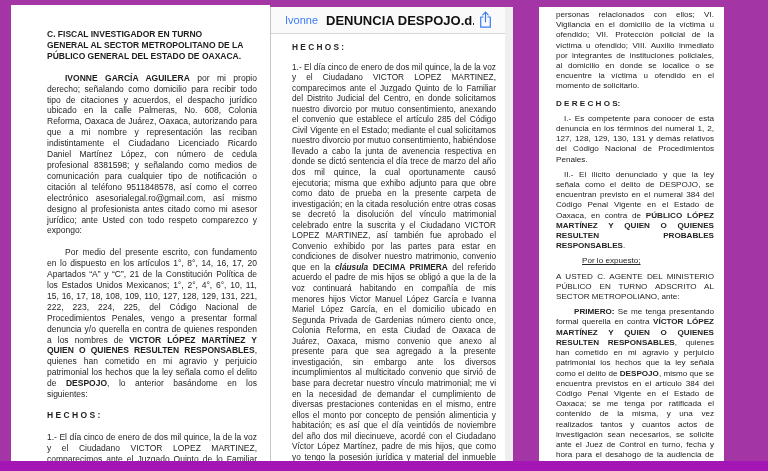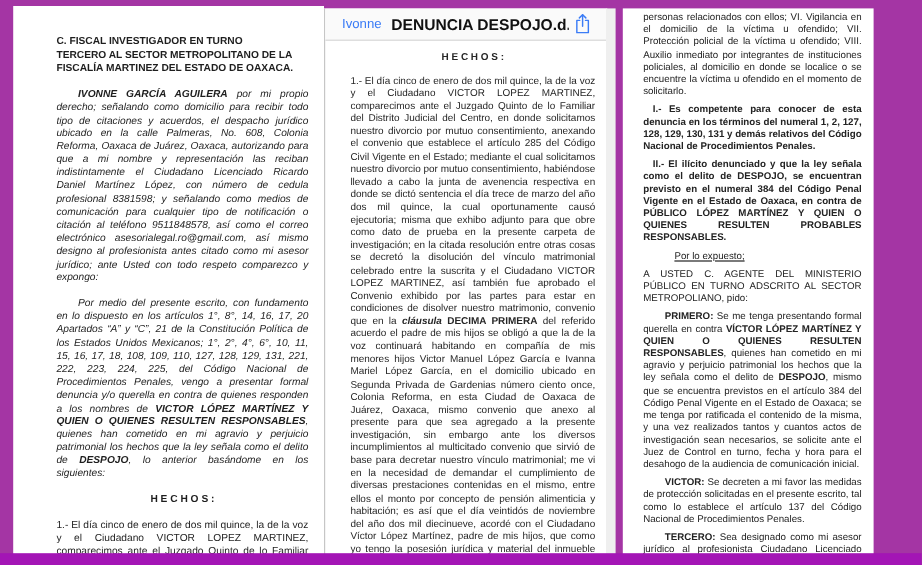--- a/index.html
+++ b/index.html
@@ -46,7 +46,7 @@
   #middle-panel .sec-heading{margin-top:2px;margin-bottom:9px;}
   
   #panel-gap{position:absolute;left:505px;top:7px;width:8px;height:455px;background:#efefef;}
-  #right-page{left:519px;top:7px;width:209px;height:455px;}
+  #right-page{left:539px;top:7px;width:185px;height:455px;}
   #right-page .doc{
     padding:3px 10px 0 17px;
     font-size:8.1px;line-height:10.2px;text-align:justify;color:#232323;

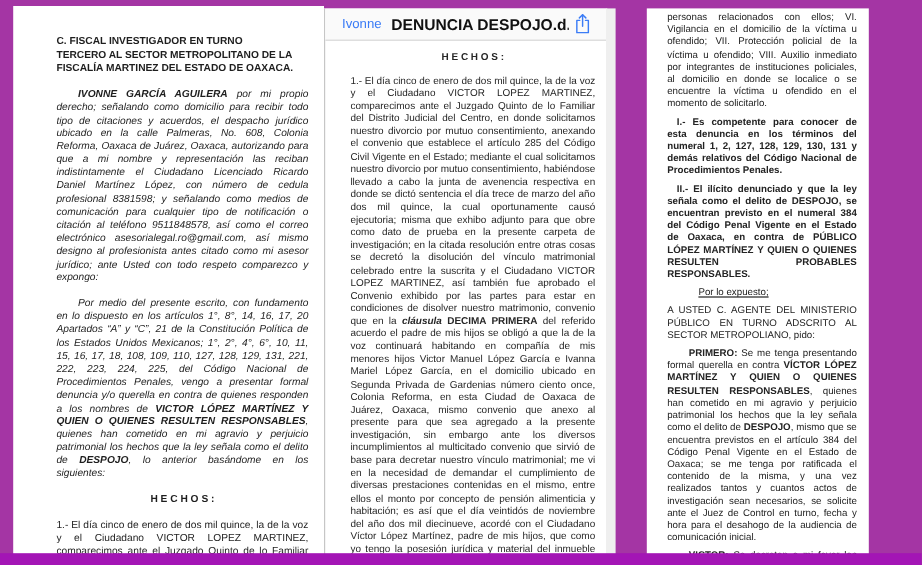--- a/index.html
+++ b/index.html
@@ -65,7 +65,7 @@
 <div class="page" id="left-page">
   <div class="doc">
     <div class="addr">C. FISCAL INVESTIGADOR EN TURNO</div>
-    <div class="addr">TERCERO AL SECTOR METROPOLITANO DE LA</div>
+    <div class="addr">GENERAL AL SECTOR METROPOLITANO DE LA</div>
     <div class="addr">FISCALÍA MARTINEZ DEL ESTADO DE OAXACA.</div>
     <div class="para indent"><b>IVONNE GARCÍA AGUILERA</b> por mi propio derecho; señalando como domicilio para recibir todo tipo de citaciones y acuerdos, el despacho jurídico ubicado en la calle Palmeras, No. 608, Colonia Reforma, Oaxaca de Juárez, Oaxaca, autorizando para que a mi nombre y representación las reciban indistintamente el Ciudadano Licenciado Ricardo Daniel Martínez López, con número de cedula profesional 8381598; y señalando como medios de comunicación para cualquier tipo de notificación o citación al teléfono 9511848578, así como el correo electrónico asesorialegal.ro@gmail.com, así mismo designo al profesionista antes citado como mi asesor jurídico; ante Usted con todo respeto comparezco y expongo:</div>
     <div class="para indent">Por medio del presente escrito, con fundamento en lo dispuesto en los artículos 1°, 8°, 14, 16, 17, 20 Apartados “A” y “C”, 21 de la Constitución Política de los Estados Unidos Mexicanos; 1°, 2°, 4°, 6°, 10, 11, 15, 16, 17, 18, 108, 109, 110, 127, 128, 129, 131, 221, 222, 223, 224, 225, del Código Nacional de Procedimientos Penales, vengo a presentar formal denuncia y/o querella en contra de quienes responden a los nombres de <b>VICTOR LÓPEZ MARTÍNEZ Y QUIEN O QUIENES RESULTEN RESPONSABLES</b>, quienes han cometido en mi agravio y perjuicio patrimonial los hechos que la ley señala como el delito de <b>DESPOJO</b>, lo anterior basándome en los siguientes:</div>

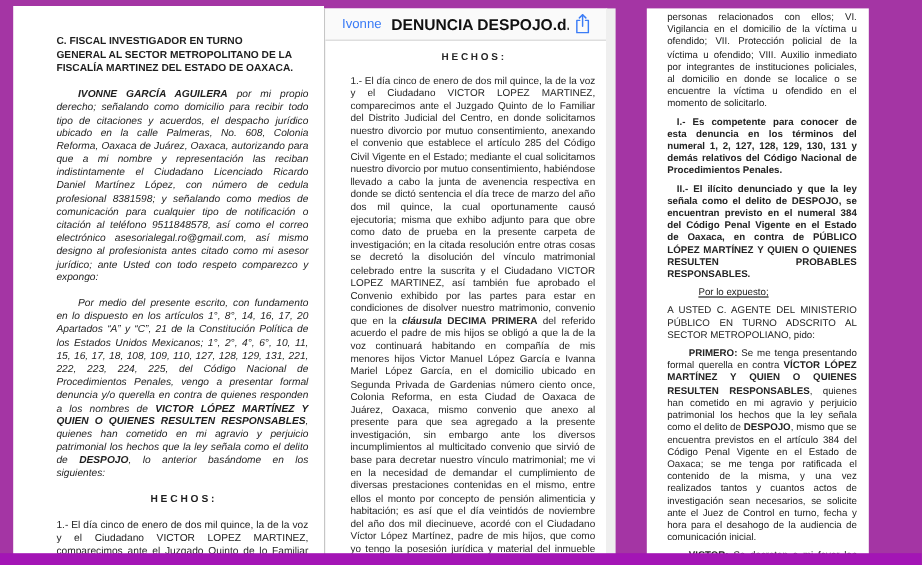--- a/index.html
+++ b/index.html
@@ -22,7 +22,7 @@
   .addr{font-weight:bold;}
   .para{margin-top:11px;}
   .para.indent{text-indent:18px;font-style:italic;}
-  .sec-heading{font-weight:bold;text-align:center;margin-top:10px;}
+  .sec-heading{font-weight:bold;text-align:left;margin-top:10px;}
   
   #middle-panel{
     left:270px;top:7px;width:236px;height:455px;

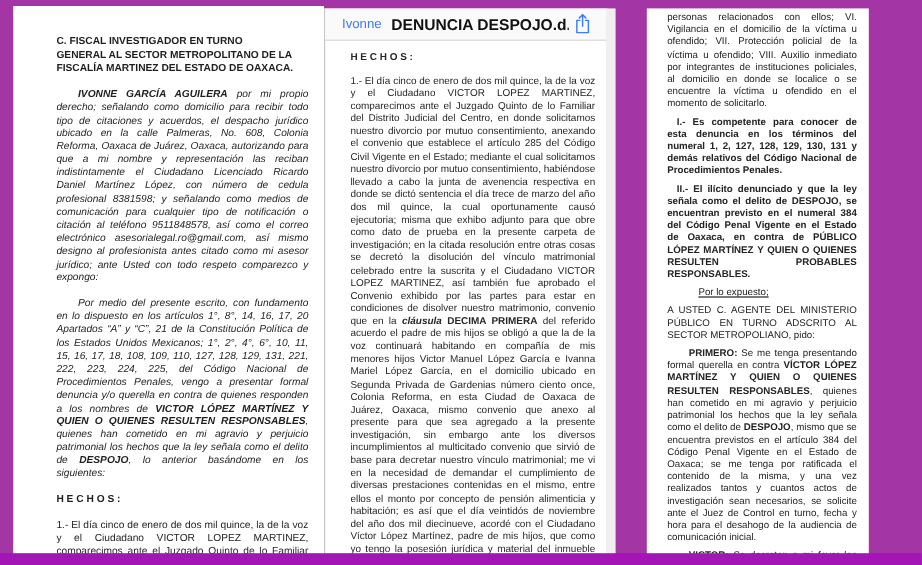--- a/index.html
+++ b/index.html
@@ -66,7 +66,7 @@
   <div class="doc">
     <div class="addr">C. FISCAL INVESTIGADOR EN TURNO</div>
     <div class="addr">GENERAL AL SECTOR METROPOLITANO DE LA</div>
-    <div class="addr">FISCALÍA MARTINEZ DEL ESTADO DE OAXACA.</div>
+    <div class="addr">PÚBLICO GENERAL DEL ESTADO DE OAXACA.</div>
     <div class="para indent"><b>IVONNE GARCÍA AGUILERA</b> por mi propio derecho; señalando como domicilio para recibir todo tipo de citaciones y acuerdos, el despacho jurídico ubicado en la calle Palmeras, No. 608, Colonia Reforma, Oaxaca de Juárez, Oaxaca, autorizando para que a mi nombre y representación las reciban indistintamente el Ciudadano Licenciado Ricardo Daniel Martínez López, con número de cedula profesional 8381598; y señalando como medios de comunicación para cualquier tipo de notificación o citación al teléfono 9511848578, así como el correo electrónico asesorialegal.ro@gmail.com, así mismo designo al profesionista antes citado como mi asesor jurídico; ante Usted con todo respeto comparezco y expongo:</div>
     <div class="para indent">Por medio del presente escrito, con fundamento en lo dispuesto en los artículos 1°, 8°, 14, 16, 17, 20 Apartados “A” y “C”, 21 de la Constitución Política de los Estados Unidos Mexicanos; 1°, 2°, 4°, 6°, 10, 11, 15, 16, 17, 18, 108, 109, 110, 127, 128, 129, 131, 221, 222, 223, 224, 225, del Código Nacional de Procedimientos Penales, vengo a presentar formal denuncia y/o querella en contra de quienes responden a los nombres de <b>VICTOR LÓPEZ MARTÍNEZ Y QUIEN O QUIENES RESULTEN RESPONSABLES</b>, quienes han cometido en mi agravio y perjuicio patrimonial los hechos que la ley señala como el delito de <b>DESPOJO</b>, lo anterior basándome en los siguientes:</div>
     <div class="sec-heading">H E C H O S :</div>

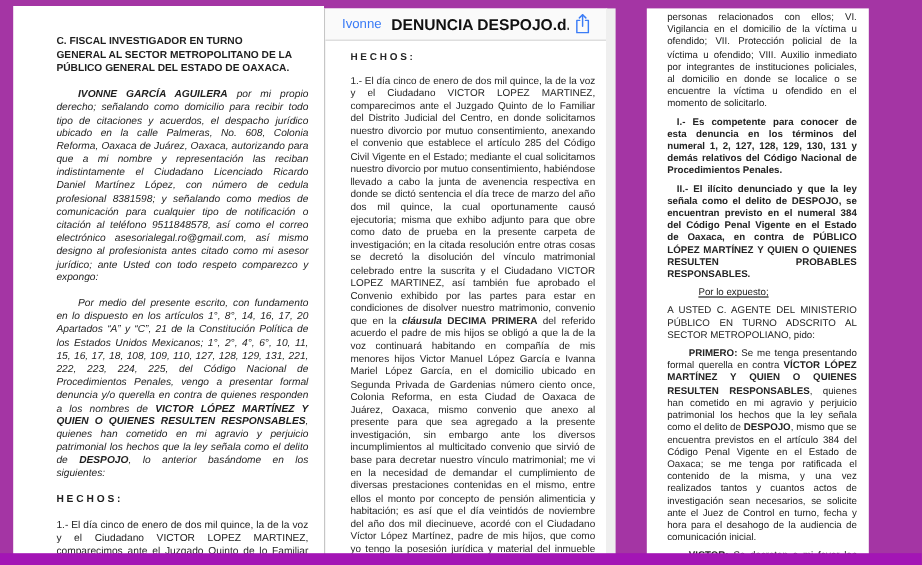--- a/index.html
+++ b/index.html
@@ -21,7 +21,7 @@
   }
   .addr{font-weight:bold;}
   .para{margin-top:11px;}
-  .para.indent{text-indent:18px;font-style:italic;}
+  .para.indent{text-indent:18px;}
   .sec-heading{font-weight:bold;text-align:left;margin-top:10px;}
   
   #middle-panel{

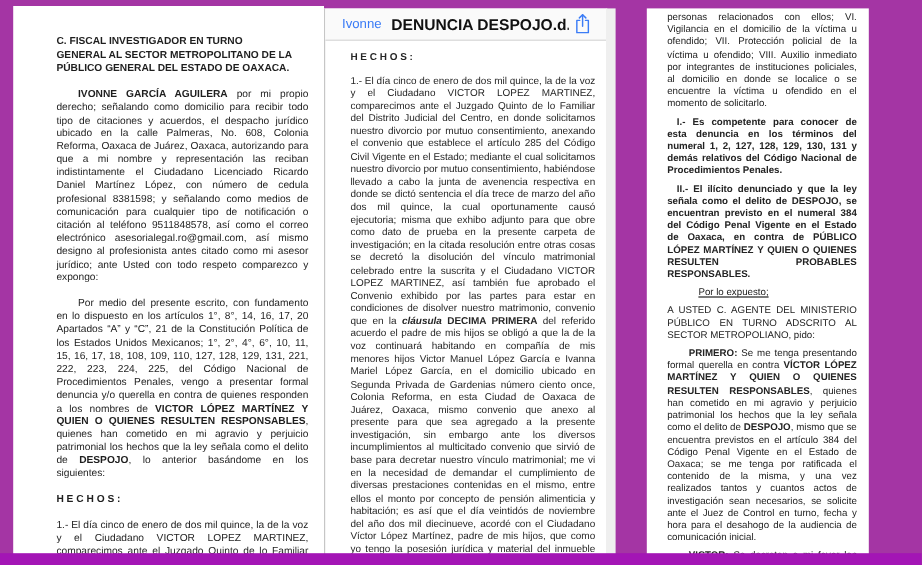--- a/index.html
+++ b/index.html
@@ -97,6 +97,7 @@
 <div class="page" id="right-page">
   <div class="doc">
     <div>personas relacionados con ellos; VI. Vigilancia en el domicilio de la víctima u ofendido; VII. Protección policial de la víctima u ofendido; VIII. Auxilio inmediato por integrantes de instituciones policiales, al domicilio en donde se localice o se encuentre la víctima u ofendido en el momento de solicitarlo.</div>
+    <div class="sec-heading">D E R E C H O S:</div>
     <div class="para indent-sm">I.- Es competente para conocer de esta denuncia en los términos del numeral 1, 2, 127, 128, 129, 130, 131 y demás relativos del Código Nacional de Procedimientos Penales.</div>
     <div class="para indent-sm">II.- El ilícito denunciado y que la ley señala como el delito de DESPOJO, se encuentran previsto en el numeral 384 del Código Penal Vigente en el Estado de Oaxaca, en contra de <b>PÚBLICO LÓPEZ MARTÍNEZ Y QUIEN O QUIENES RESULTEN PROBABLES RESPONSABLES</b>.</div>
     <div class="para indent-lg">Por lo expuesto;</div>

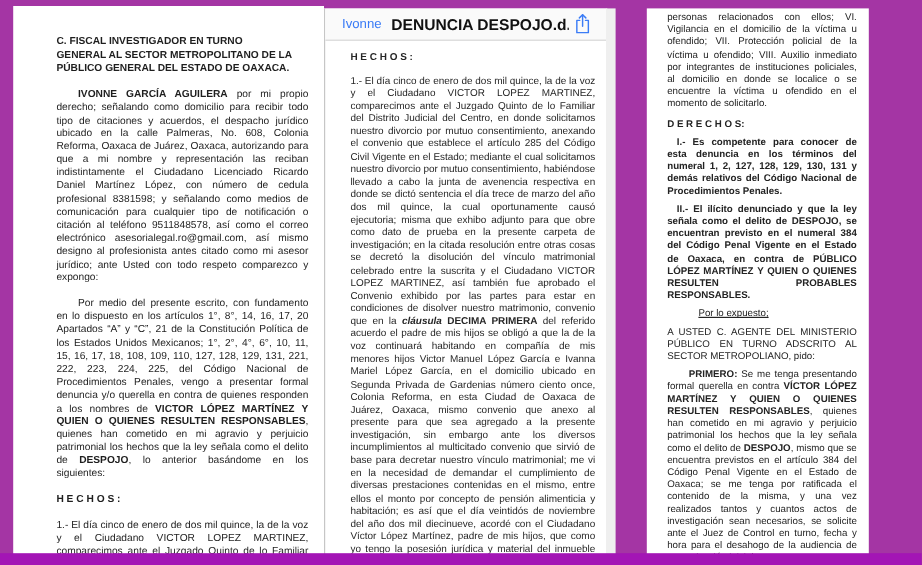--- a/index.html
+++ b/index.html
@@ -53,7 +53,7 @@
   }
   #right-page .para{margin-top:5px;}
   #right-page .sec-heading{margin-top:7px;margin-bottom:0;}
-  .indent-sm{text-indent:8px;font-weight:bold;}
+  .indent-sm{text-indent:8px;}
   .indent-md{text-indent:18px;}
   .indent-lg{text-indent:26px;text-decoration:underline;}
   

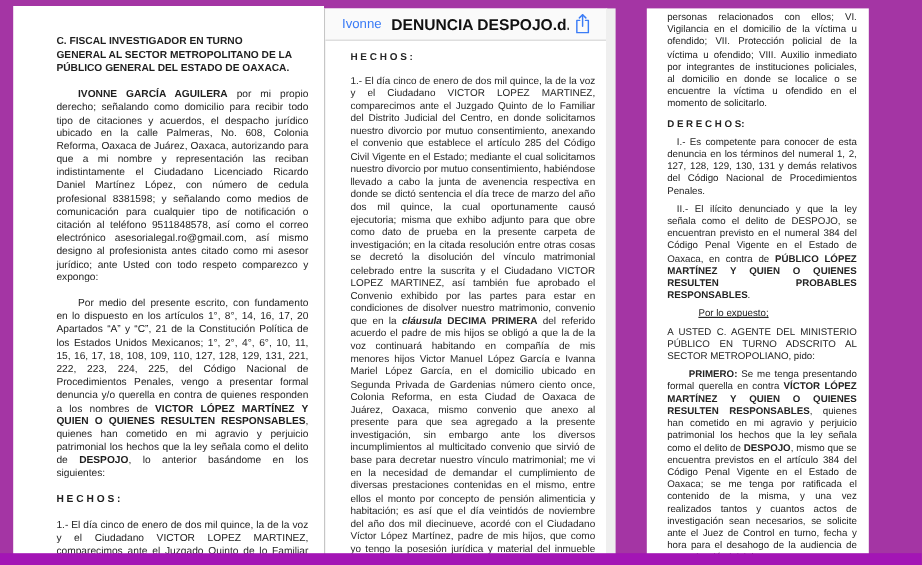--- a/index.html
+++ b/index.html
@@ -101,7 +101,7 @@
     <div class="para indent-sm">I.- Es competente para conocer de esta denuncia en los términos del numeral 1, 2, 127, 128, 129, 130, 131 y demás relativos del Código Nacional de Procedimientos Penales.</div>
     <div class="para indent-sm">II.- El ilícito denunciado y que la ley señala como el delito de DESPOJO, se encuentran previsto en el numeral 384 del Código Penal Vigente en el Estado de Oaxaca, en contra de <b>PÚBLICO LÓPEZ MARTÍNEZ Y QUIEN O QUIENES RESULTEN PROBABLES RESPONSABLES</b>.</div>
     <div class="para indent-lg">Por lo expuesto;</div>
-    <div class="para">A USTED C. AGENTE DEL MINISTERIO PÚBLICO EN TURNO ADSCRITO AL SECTOR METROPOLIANO, pido:</div>
+    <div class="para">A USTED C. AGENTE DEL MINISTERIO PÚBLICO EN TURNO ADSCRITO AL SECTOR METROPOLIANO, ante:</div>
     <div class="para indent-md"><b>PRIMERO:</b> Se me tenga presentando formal querella en contra <b>VÍCTOR LÓPEZ MARTÍNEZ Y QUIEN O QUIENES RESULTEN RESPONSABLES</b>, quienes han cometido en mi agravio y perjuicio patrimonial los hechos que la ley señala como el delito de <b>DESPOJO</b>, mismo que se encuentra previstos en el artículo 384 del Código Penal Vigente en el Estado de Oaxaca; se me tenga por ratificada el contenido de la misma, y una vez realizados tantos y cuantos actos de investigación sean necesarios, se solicite ante el Juez de Control en turno, fecha y hora para el desahogo de la audiencia de comunicación inicial.</div>
     <div class="para indent-md"><b>VICTOR:</b> Se decreten a mi favor las medidas de protección solicitadas en el presente escrito, tal como lo establece el artículo 137 del Código Nacional de Procedimientos Penales.</div>
     <div class="para indent-md"><b>TERCERO:</b> Sea designado como mi asesor jurídico al profesionista Ciudadano Licenciado Ricardo Daniel Martinez López, con números de cedula profesional 8381598 respectivamente, previo discernimiento del cargo que se haga a los mismos.</div>

